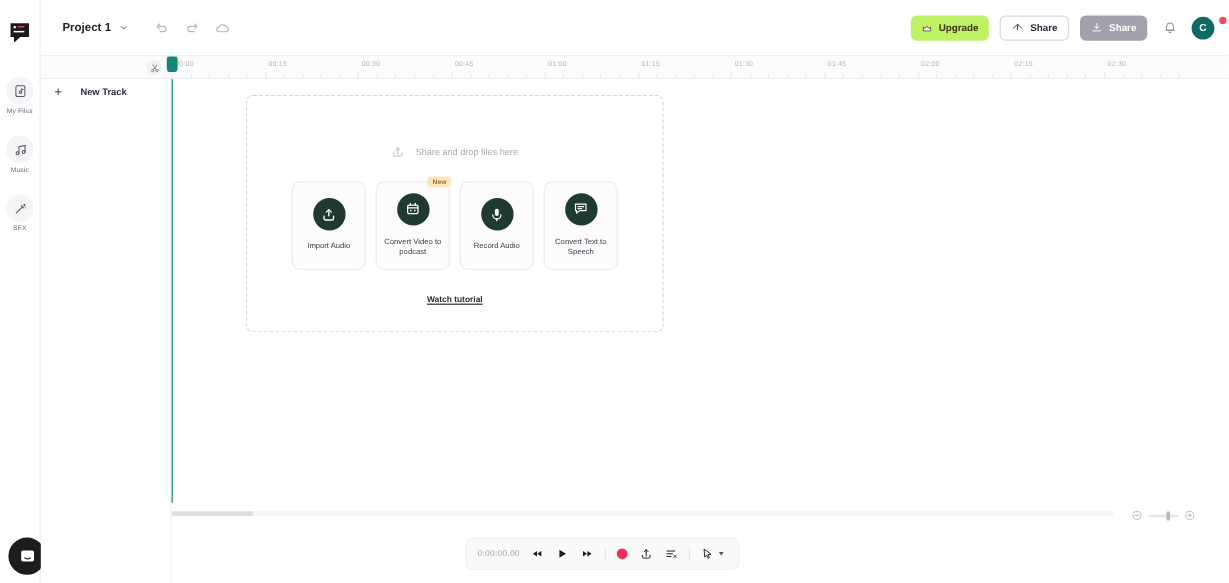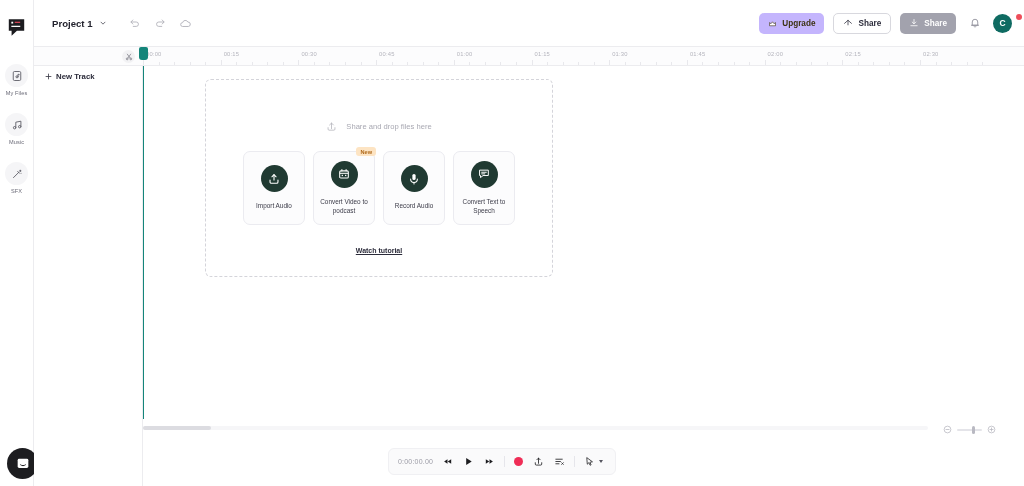--- a/index.html
+++ b/index.html
@@ -53,7 +53,7 @@
     height: 21px; border-radius: 5px; display: flex; align-items: center; gap: 5px;
     padding: 0 9px; font-size: 8.2px; font-weight: 600; cursor: pointer; white-space: nowrap;
   }
-  .btn-upgrade { background: #c4b5fd; color: #3c3112; align-items: center; }
+  .btn-upgrade { background: #bef264; color: #3c3112; align-items: center; }
   .btn-share { background: #fff; color: #2b2b3a; border: 1px solid #d8d8de; }
   .btn-export { background: #a2a2ad; color: #ffffff; }
   .bell { width: 19px; height: 19px; display: flex; align-items: center; justify-content: center; cursor: pointer; }

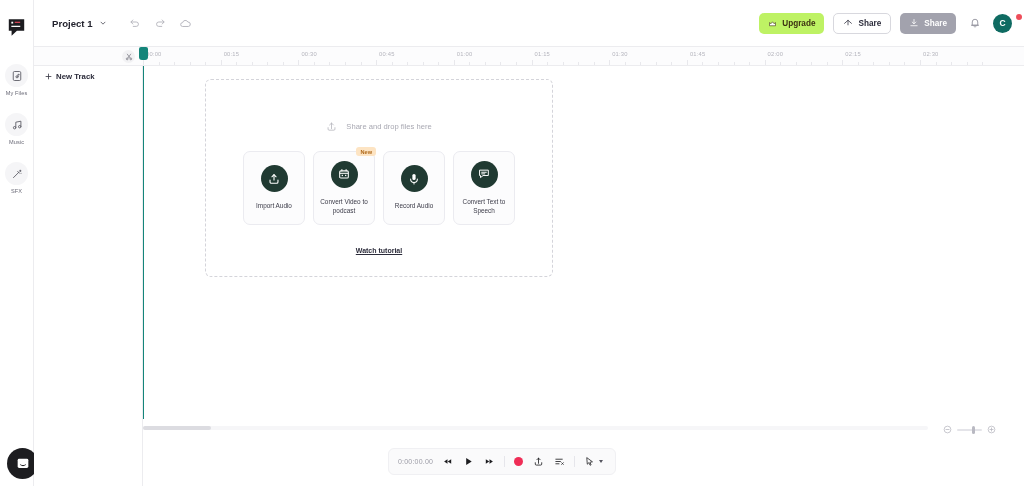--- a/index.html
+++ b/index.html
@@ -88,7 +88,7 @@
     background: #ffffff; border-right: 1px solid #ececef;
   }
   .newtrack {
-    display: flex; align-items: center; gap: 3px; margin: 6px 0 0 10px; cursor: pointer; text-align: center;
+    display: flex; align-items: center; gap: 14px; margin: 6px 0 0 10px; cursor: pointer; text-align: center;
   }
   .newtrack-label { font-size: 7.8px; font-weight: 600; color: #2b2b3a; }
 

